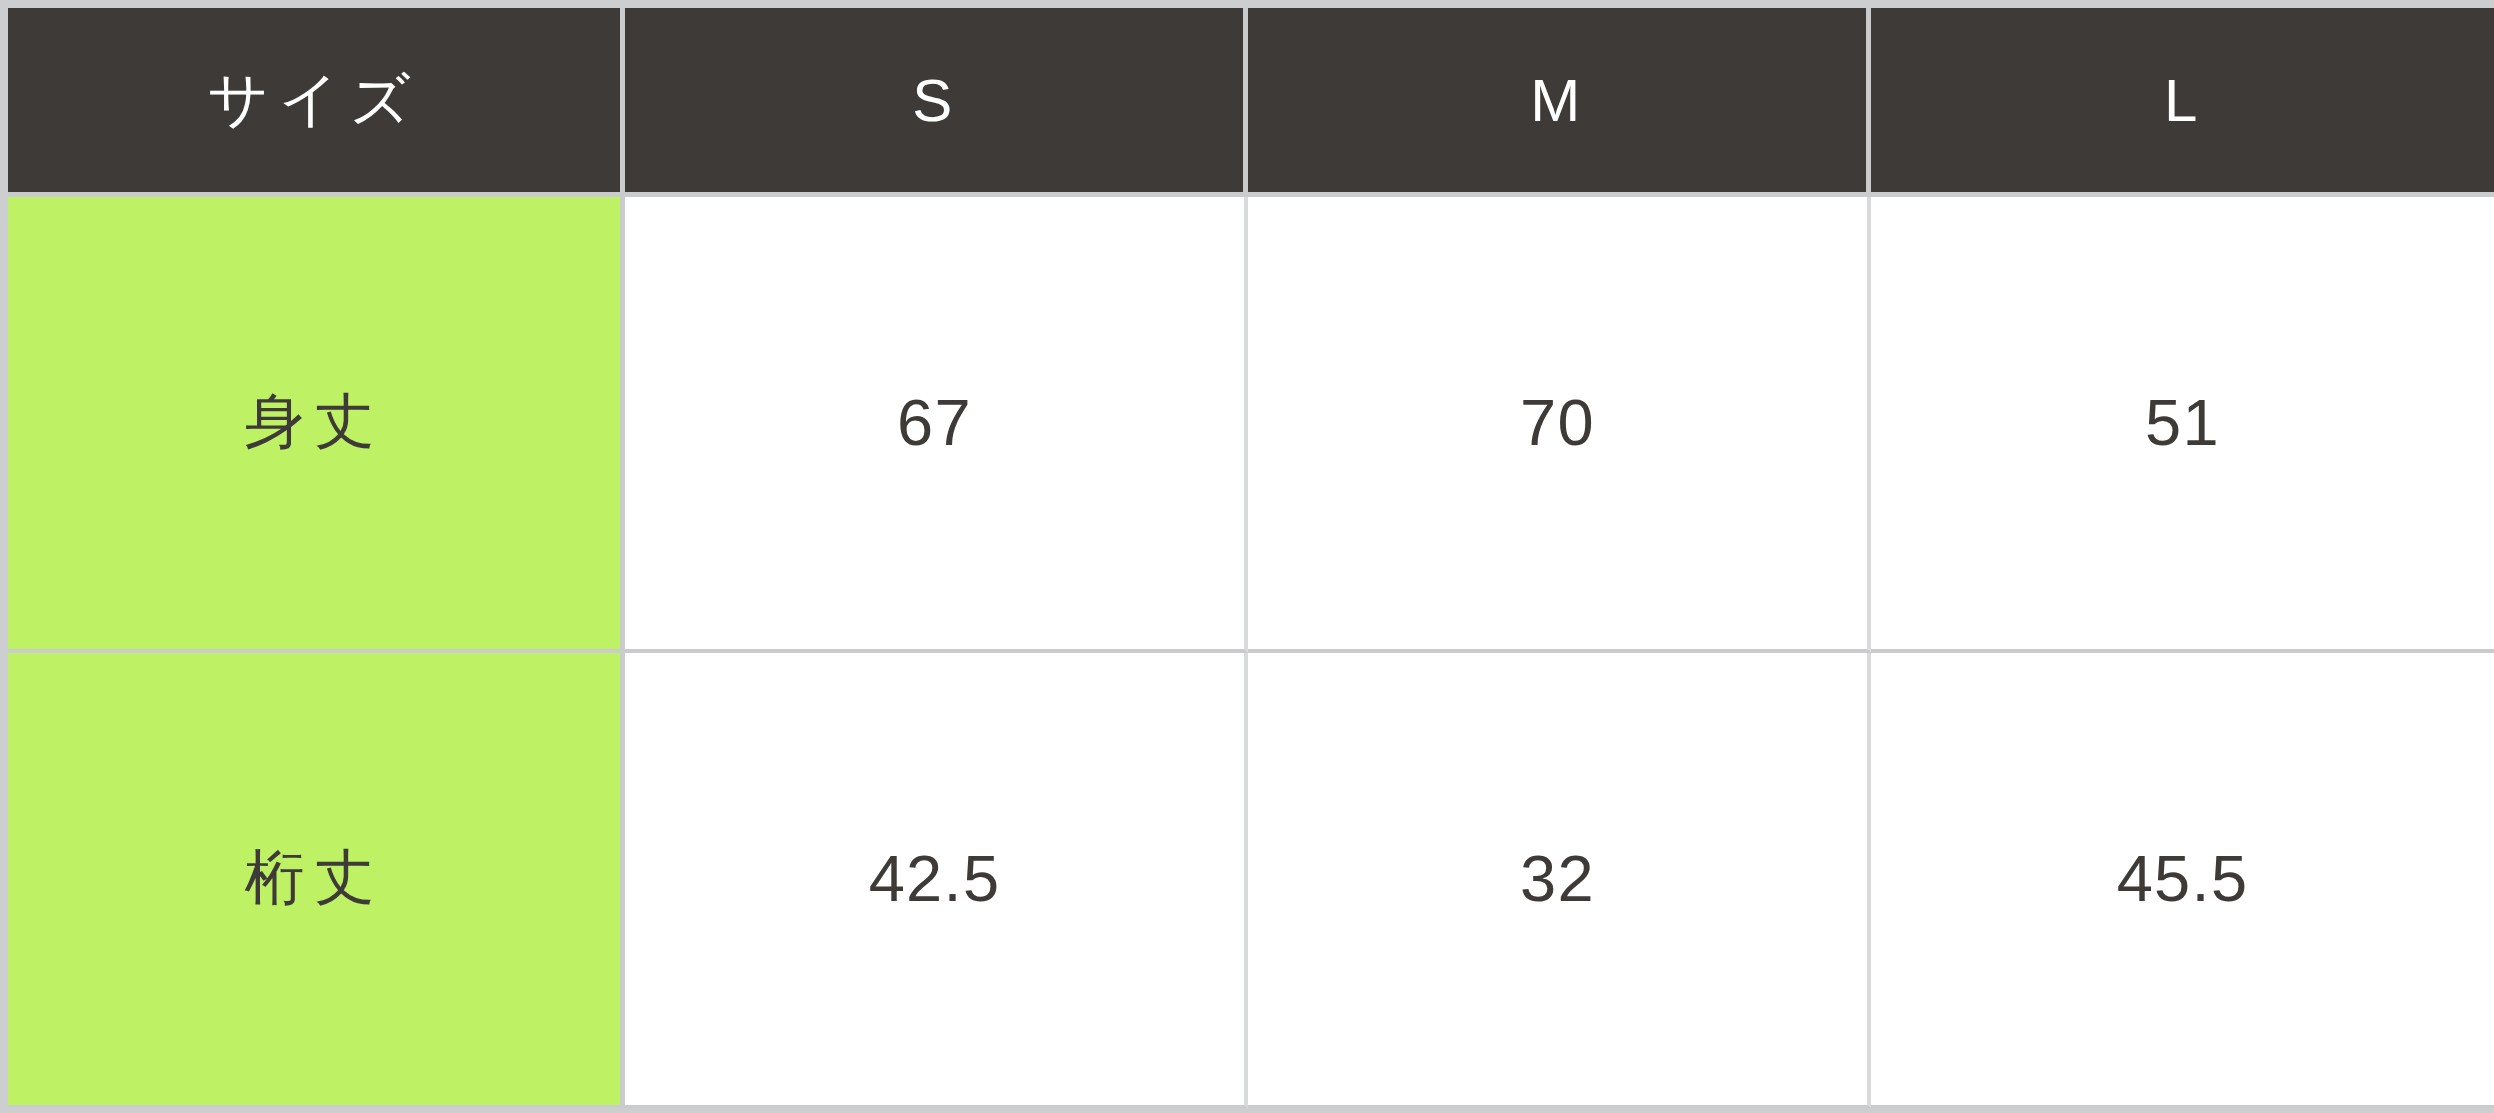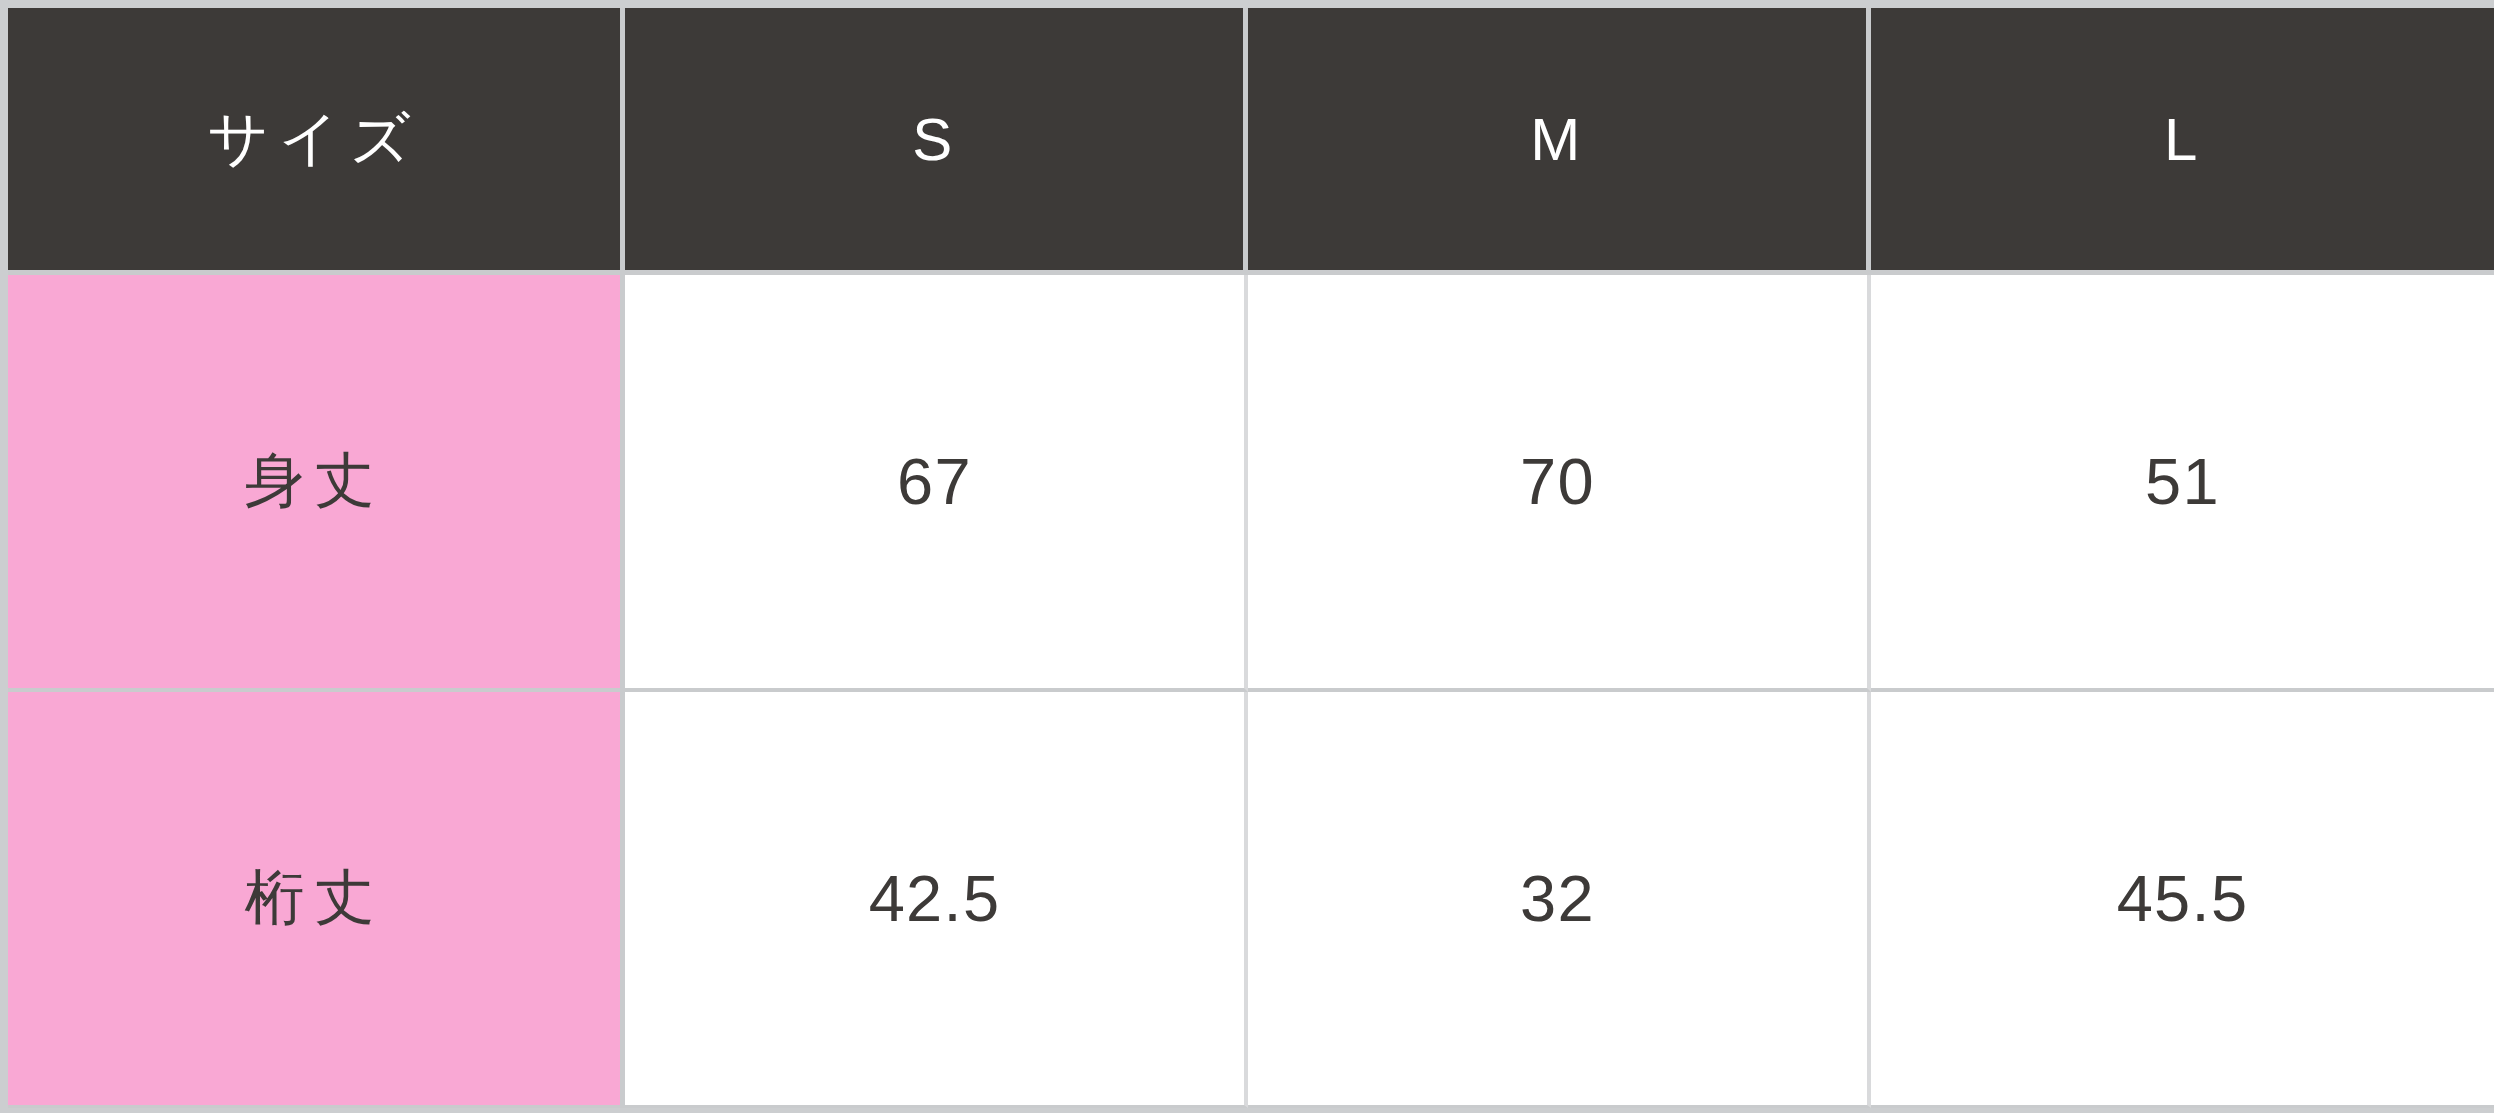--- a/index.html
+++ b/index.html
@@ -50,7 +50,7 @@
   }
 
   
-  .size-table thead tr { height: 267px; }
+  .size-table thead tr { height: 189px; }
 
   .size-table thead th {
     background: #3d3a38;

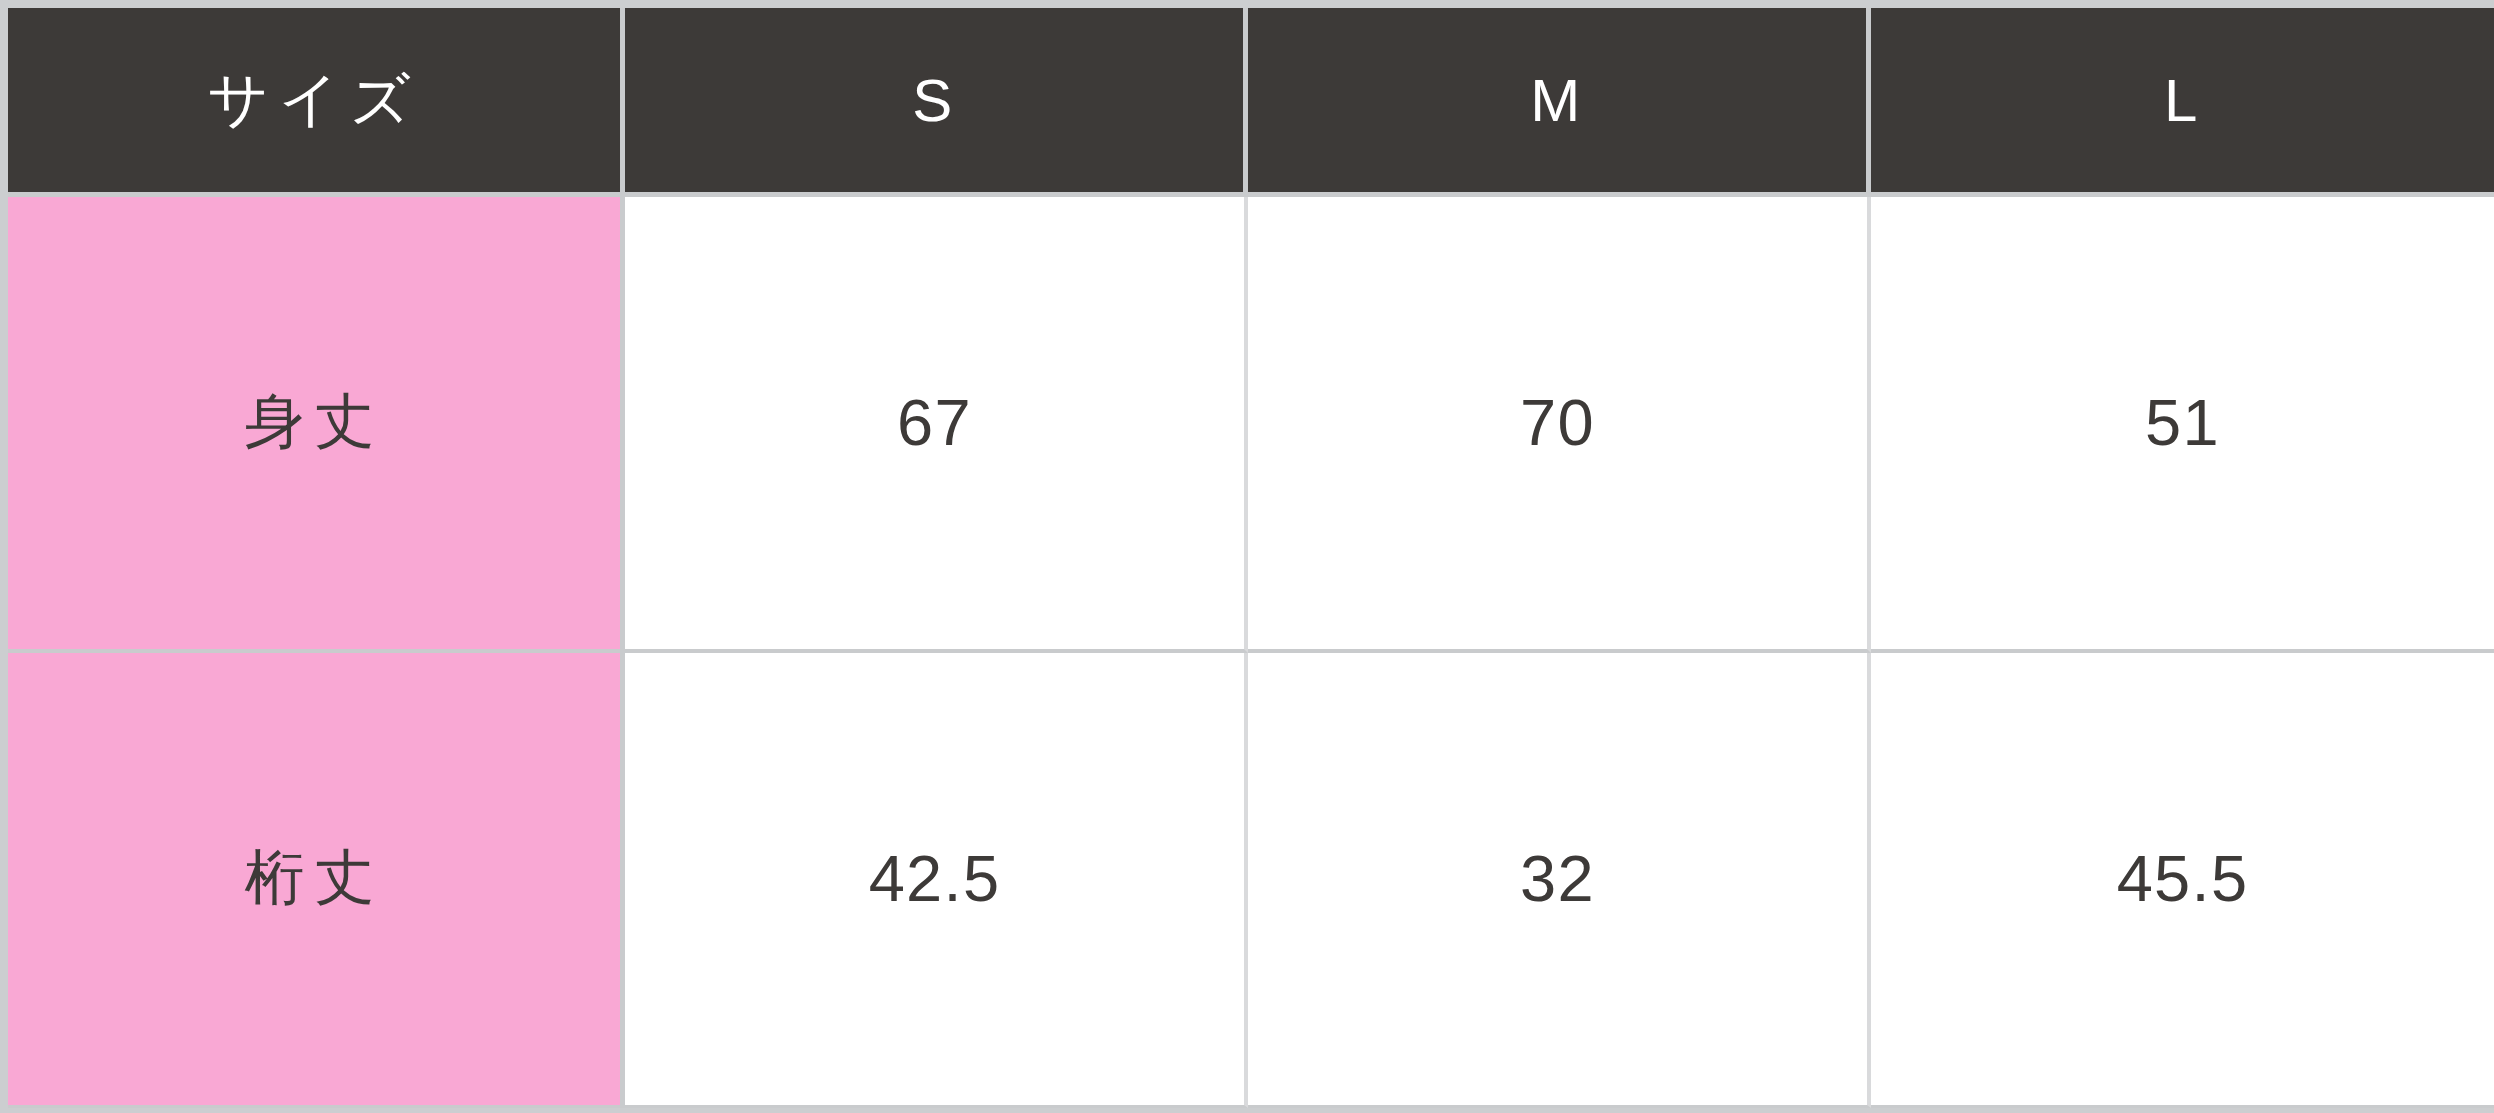--- a/index.html
+++ b/index.html
@@ -72,7 +72,7 @@
   .size-table tbody tr { height: 277px; }
 
   .size-table tbody th.row-label {
-    background: #f9a8d4;
+    background: #bef264;
     color: #3d3a38;
     font-size: 60px;
     font-weight: 400;

